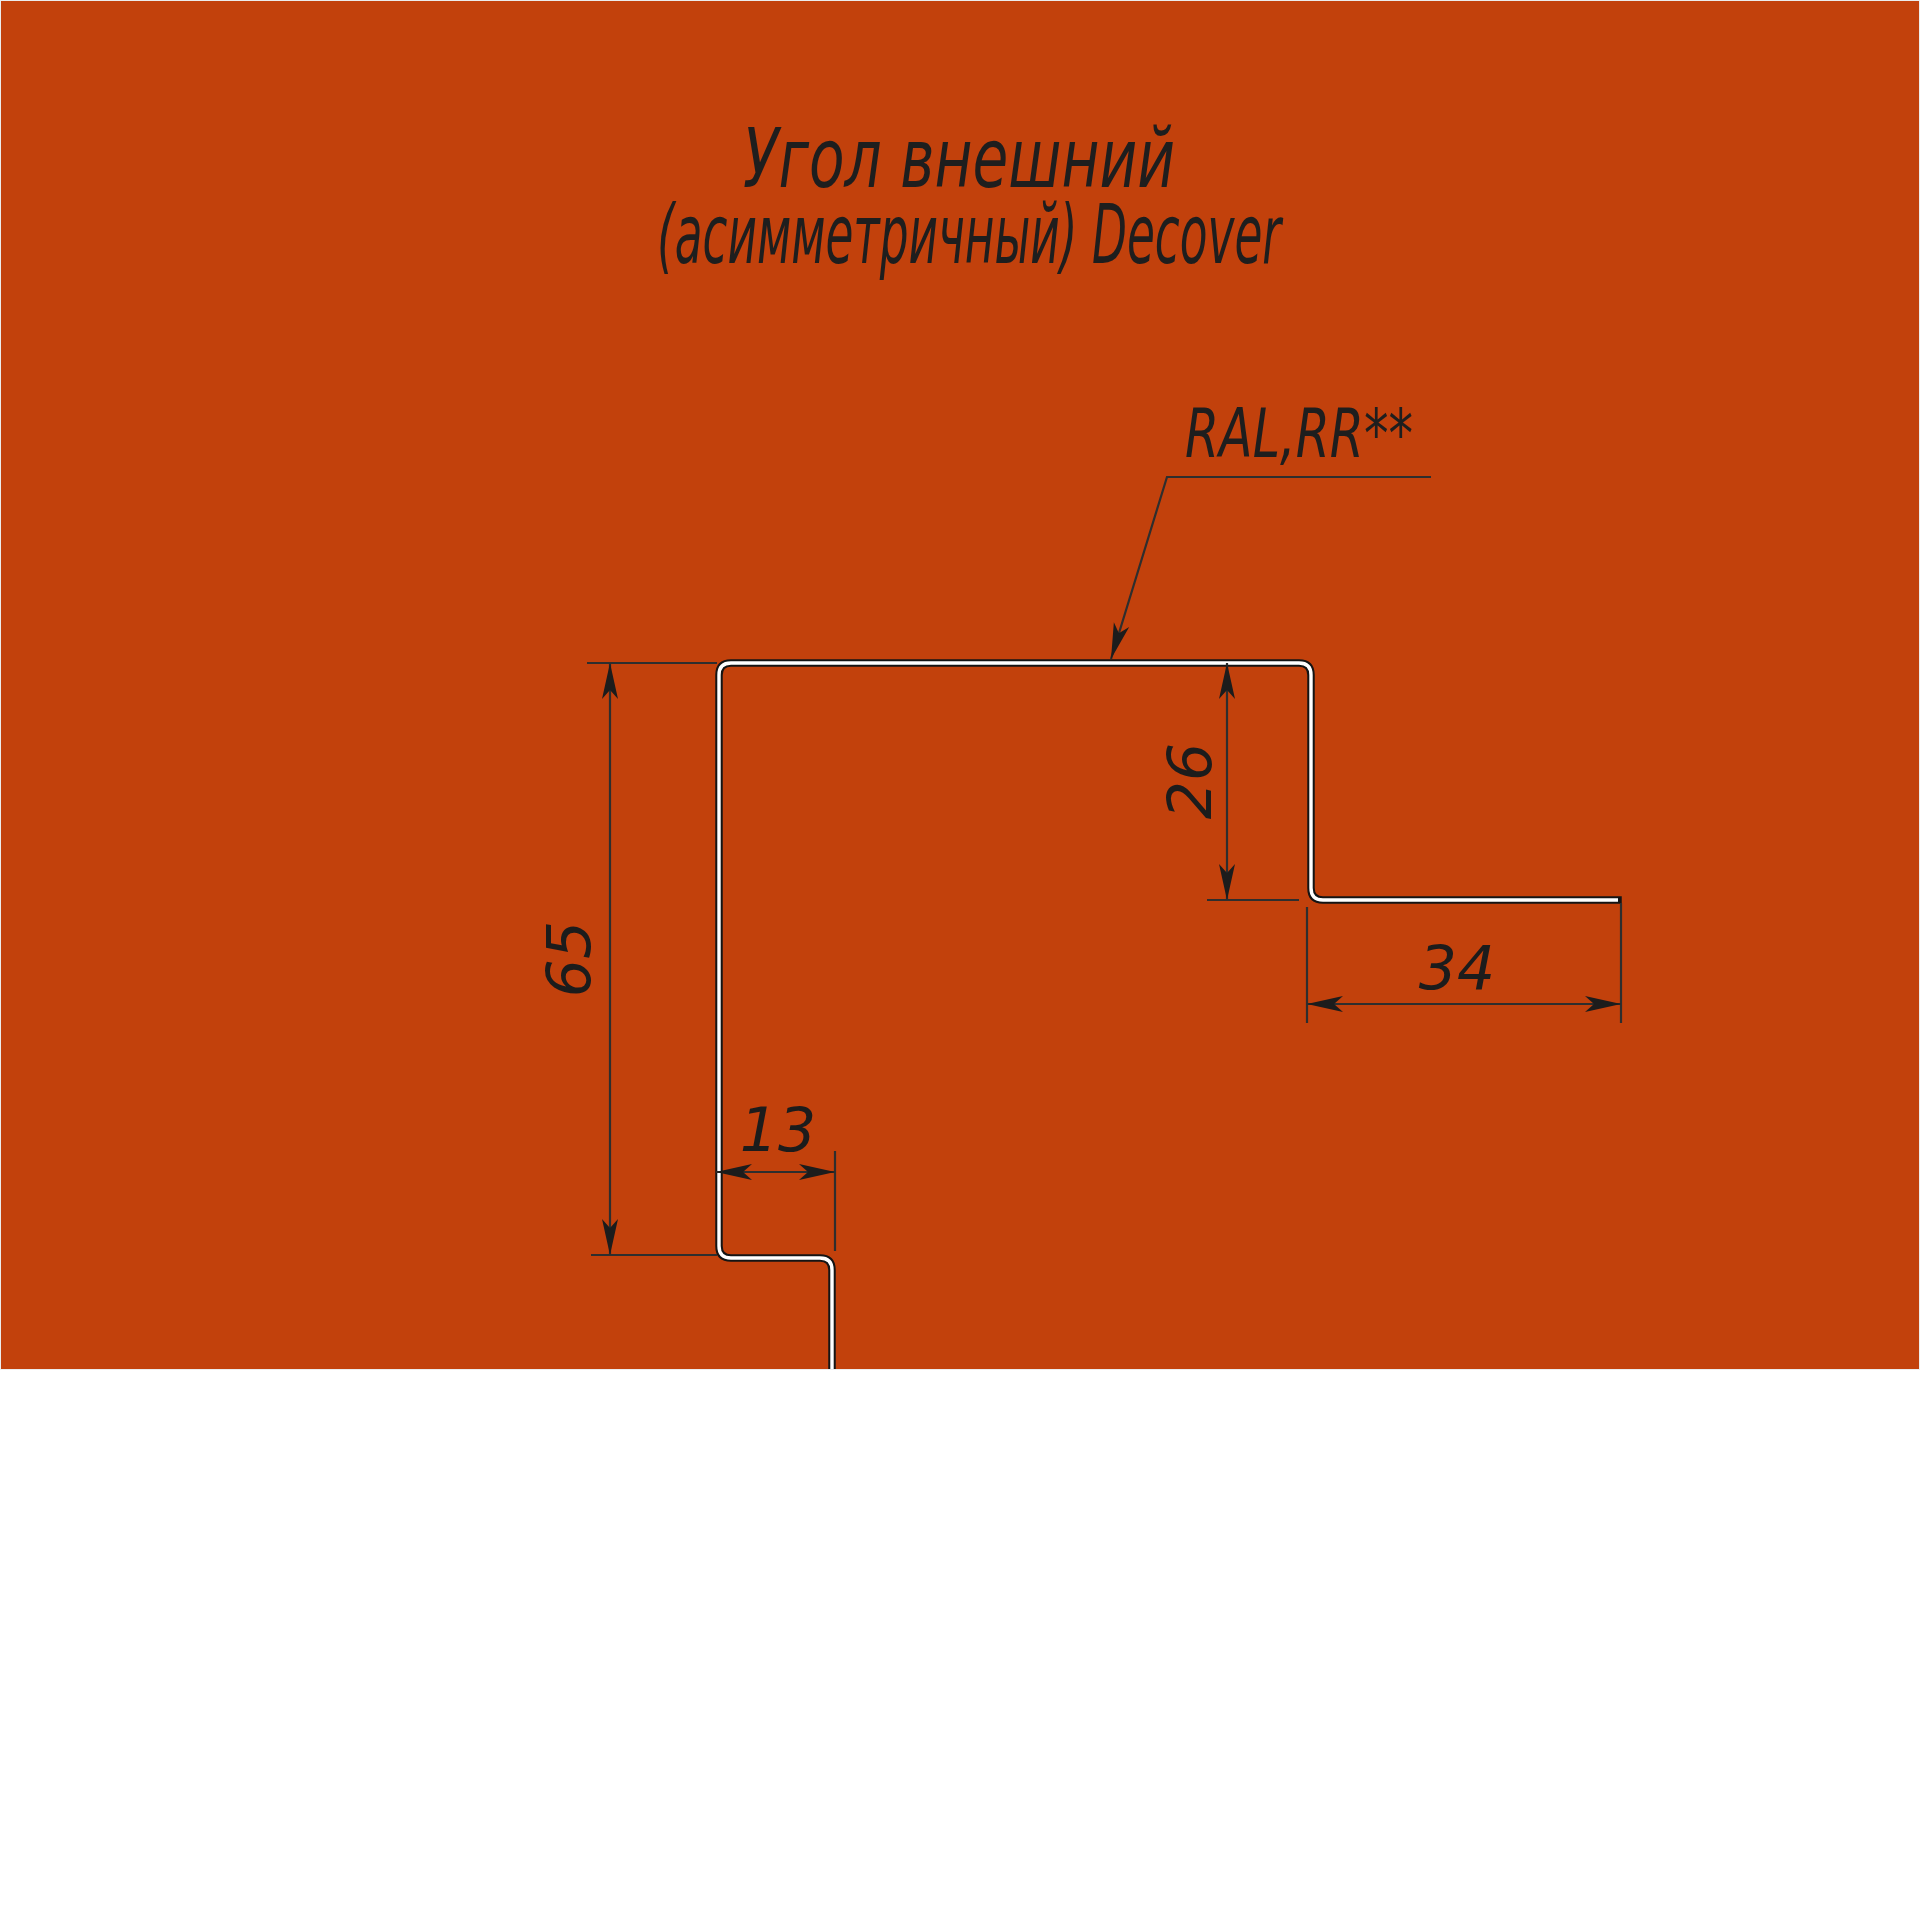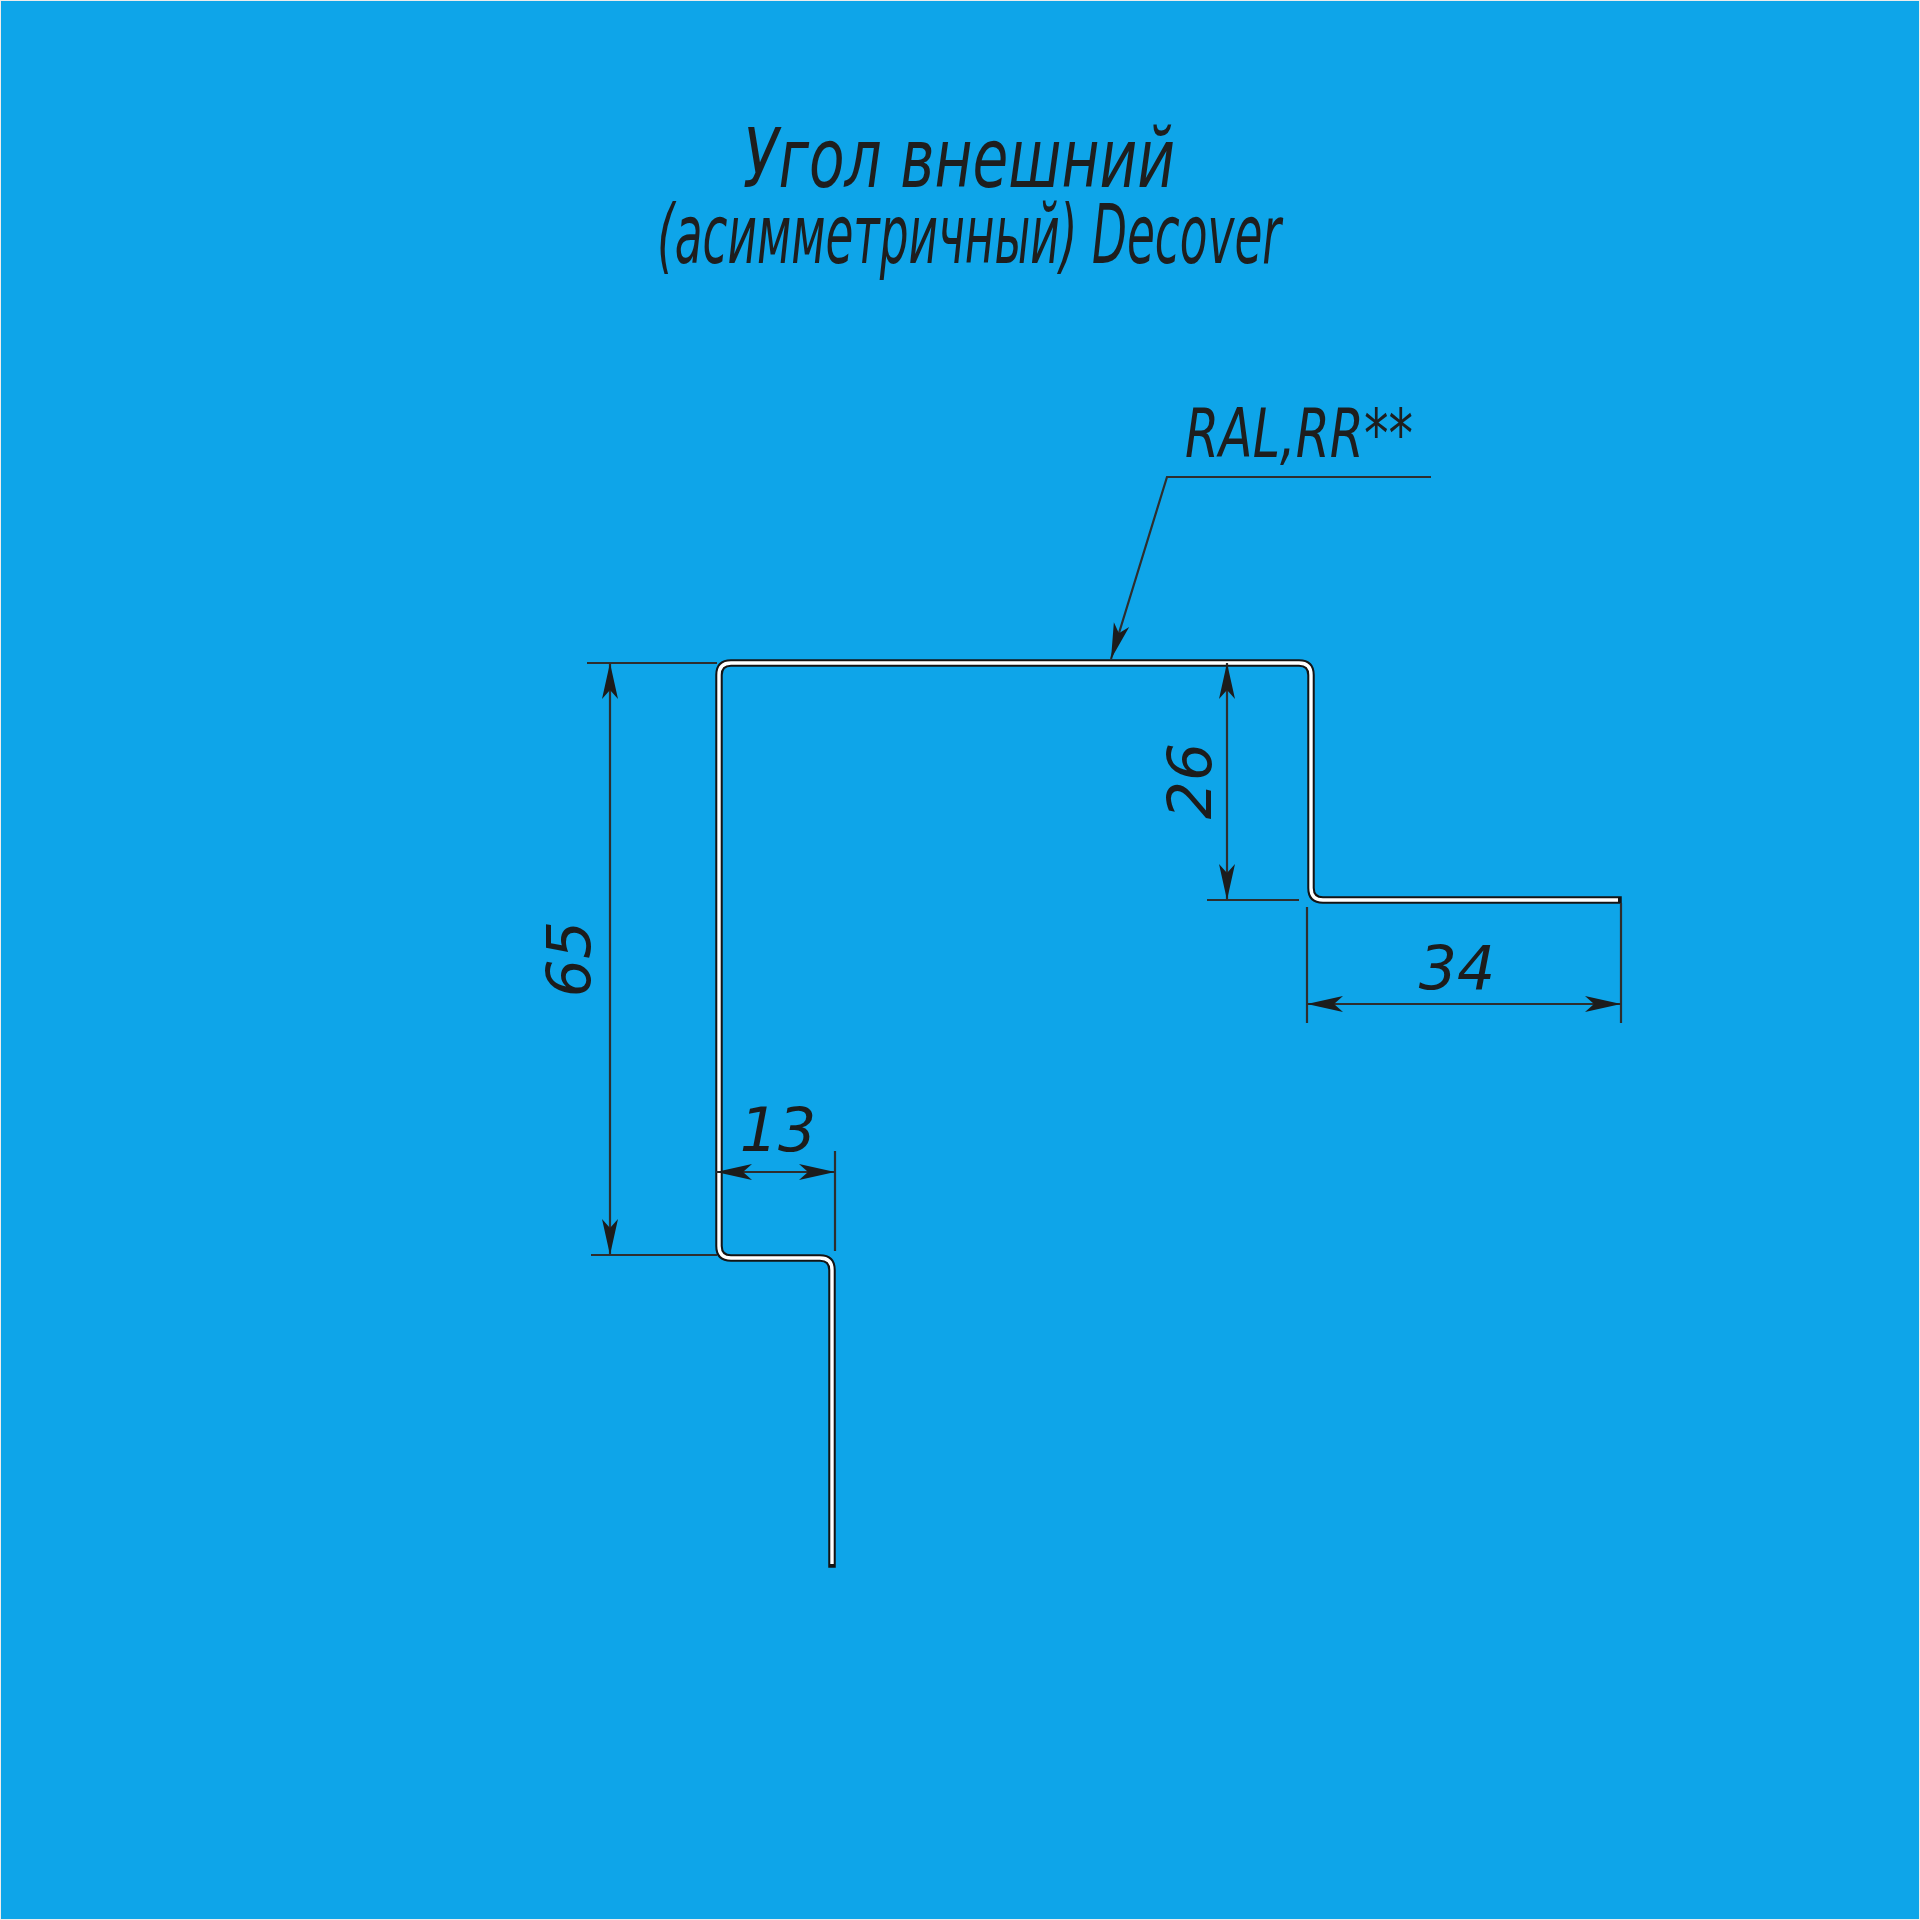--- a/index.html
+++ b/index.html
@@ -10,8 +10,8 @@
   .page {
     position: relative;
     width: 1920px;
-    height: 1920px;
-    background: #0ea5e9;
+    height: 1370px;
+    background: #c2410c;
     overflow: hidden;
     box-sizing: border-box;
     border: 1px solid #ececec;

